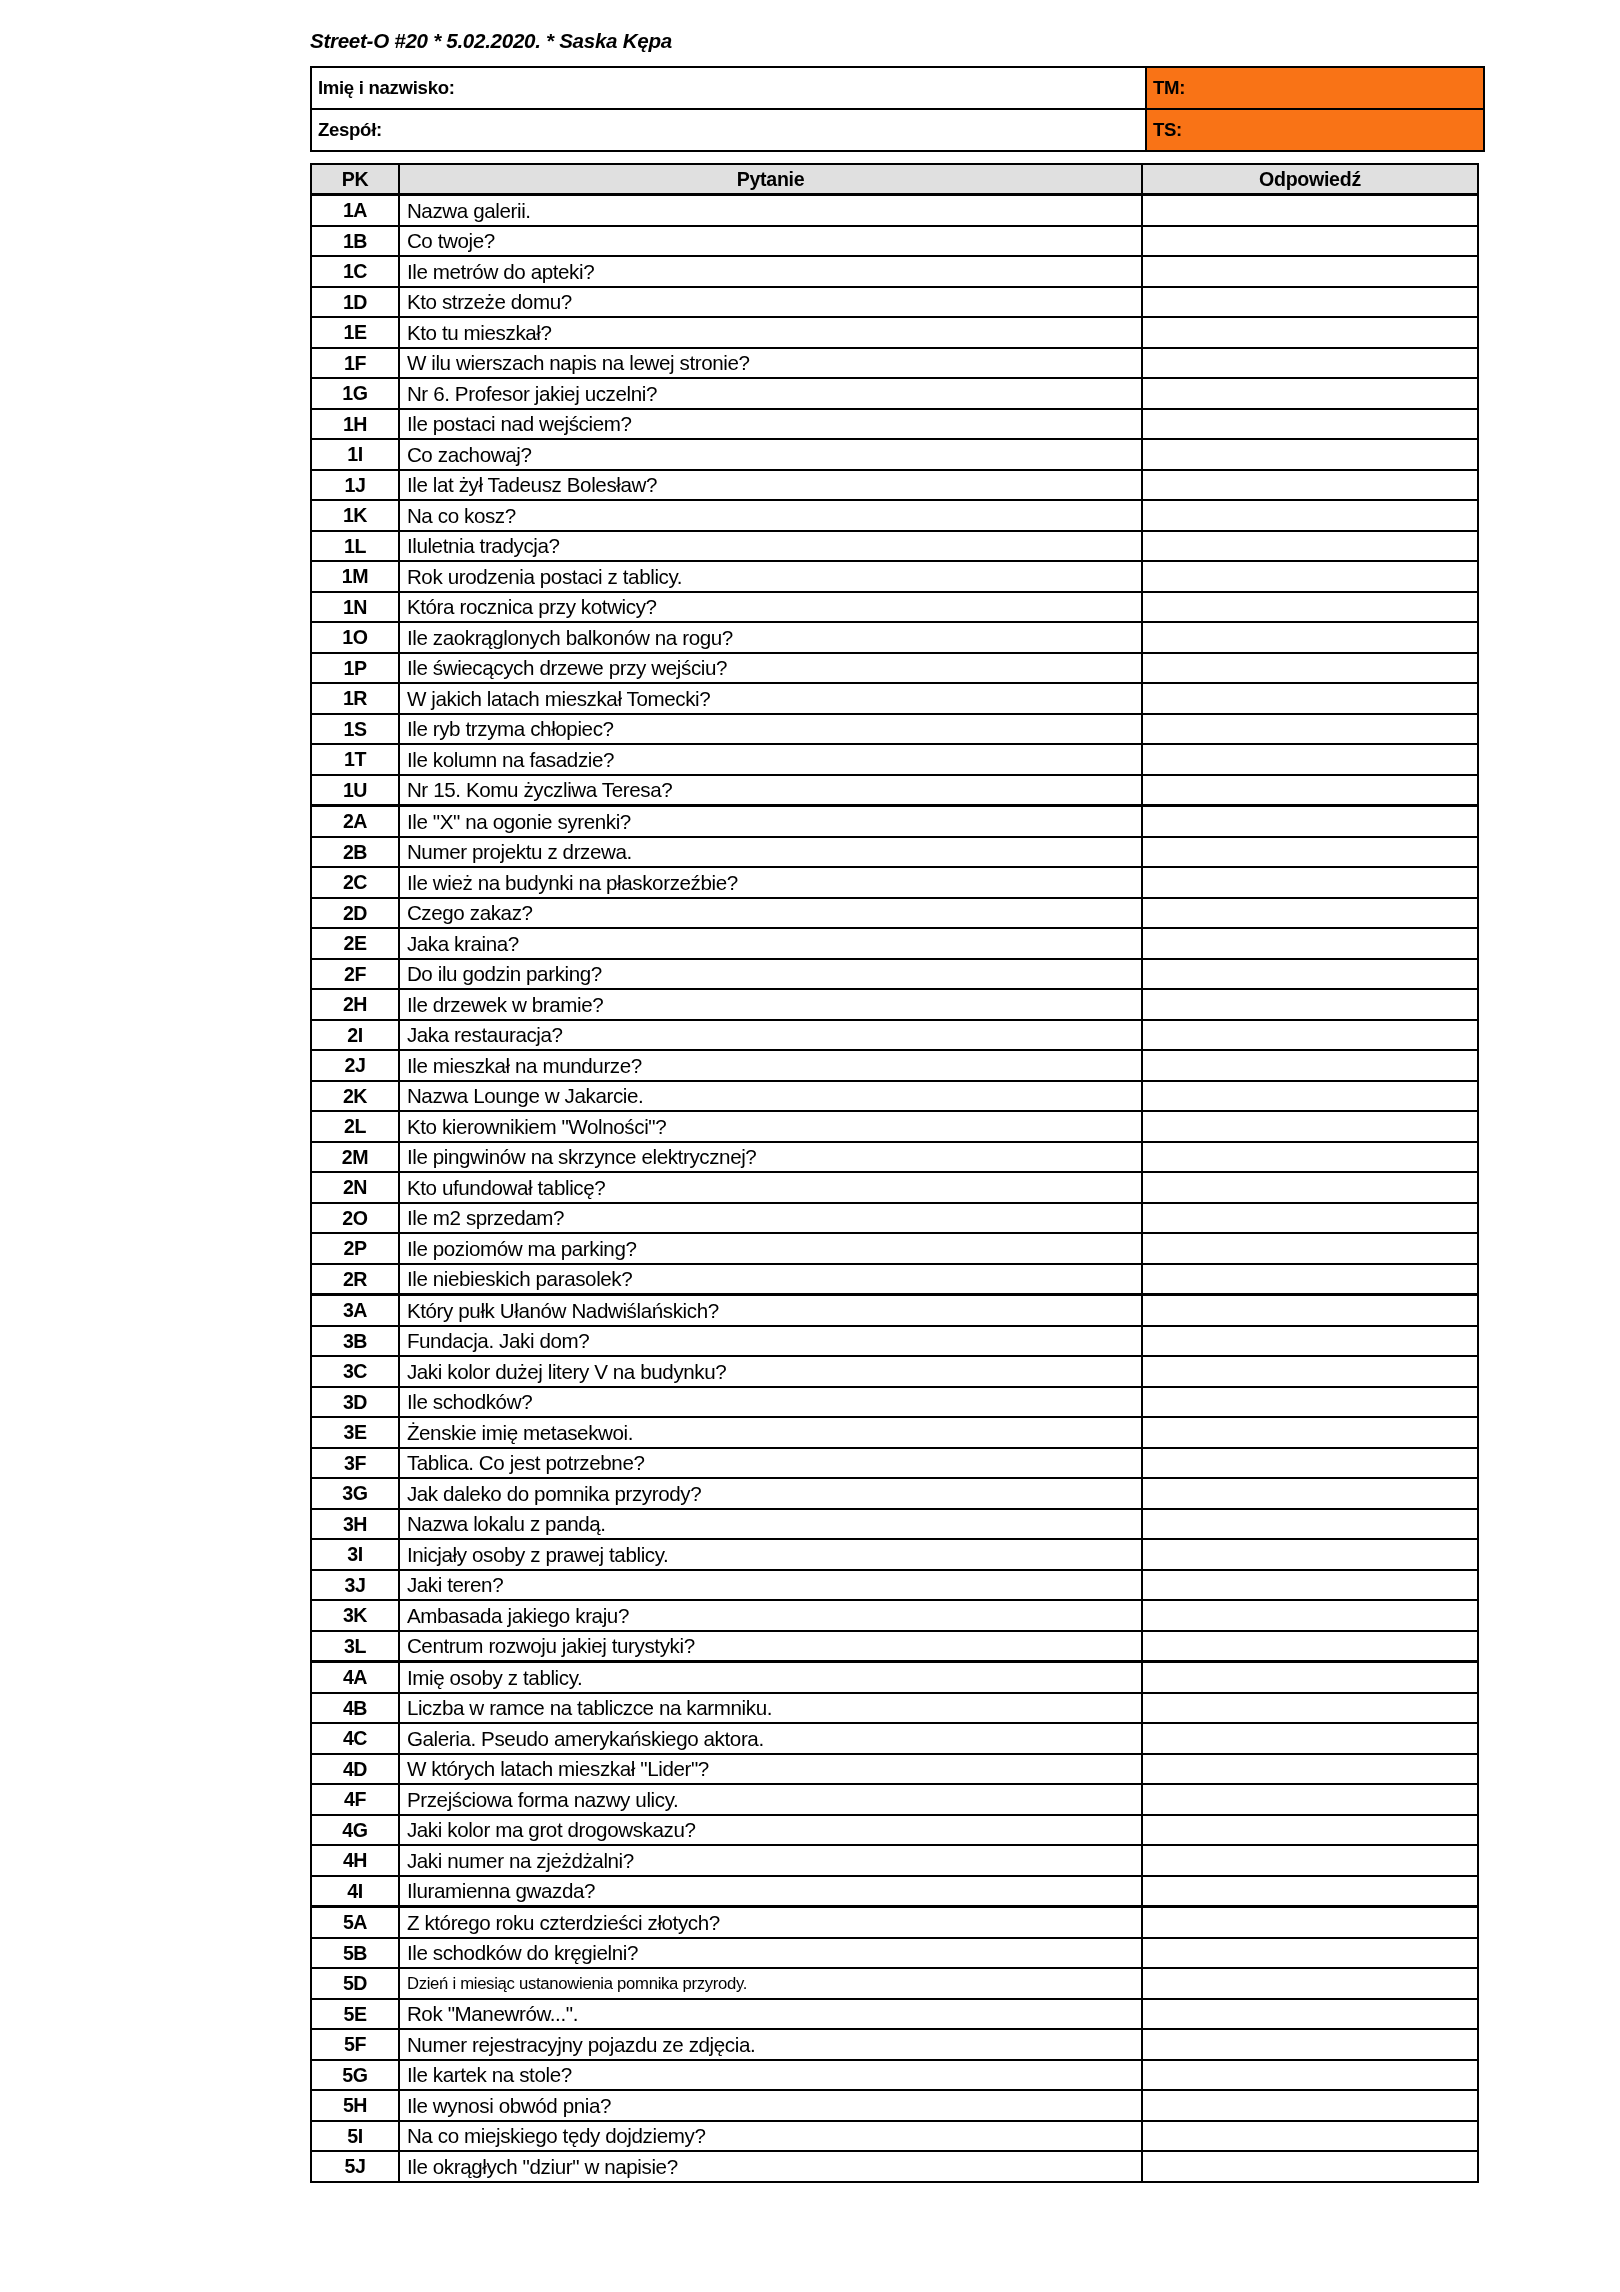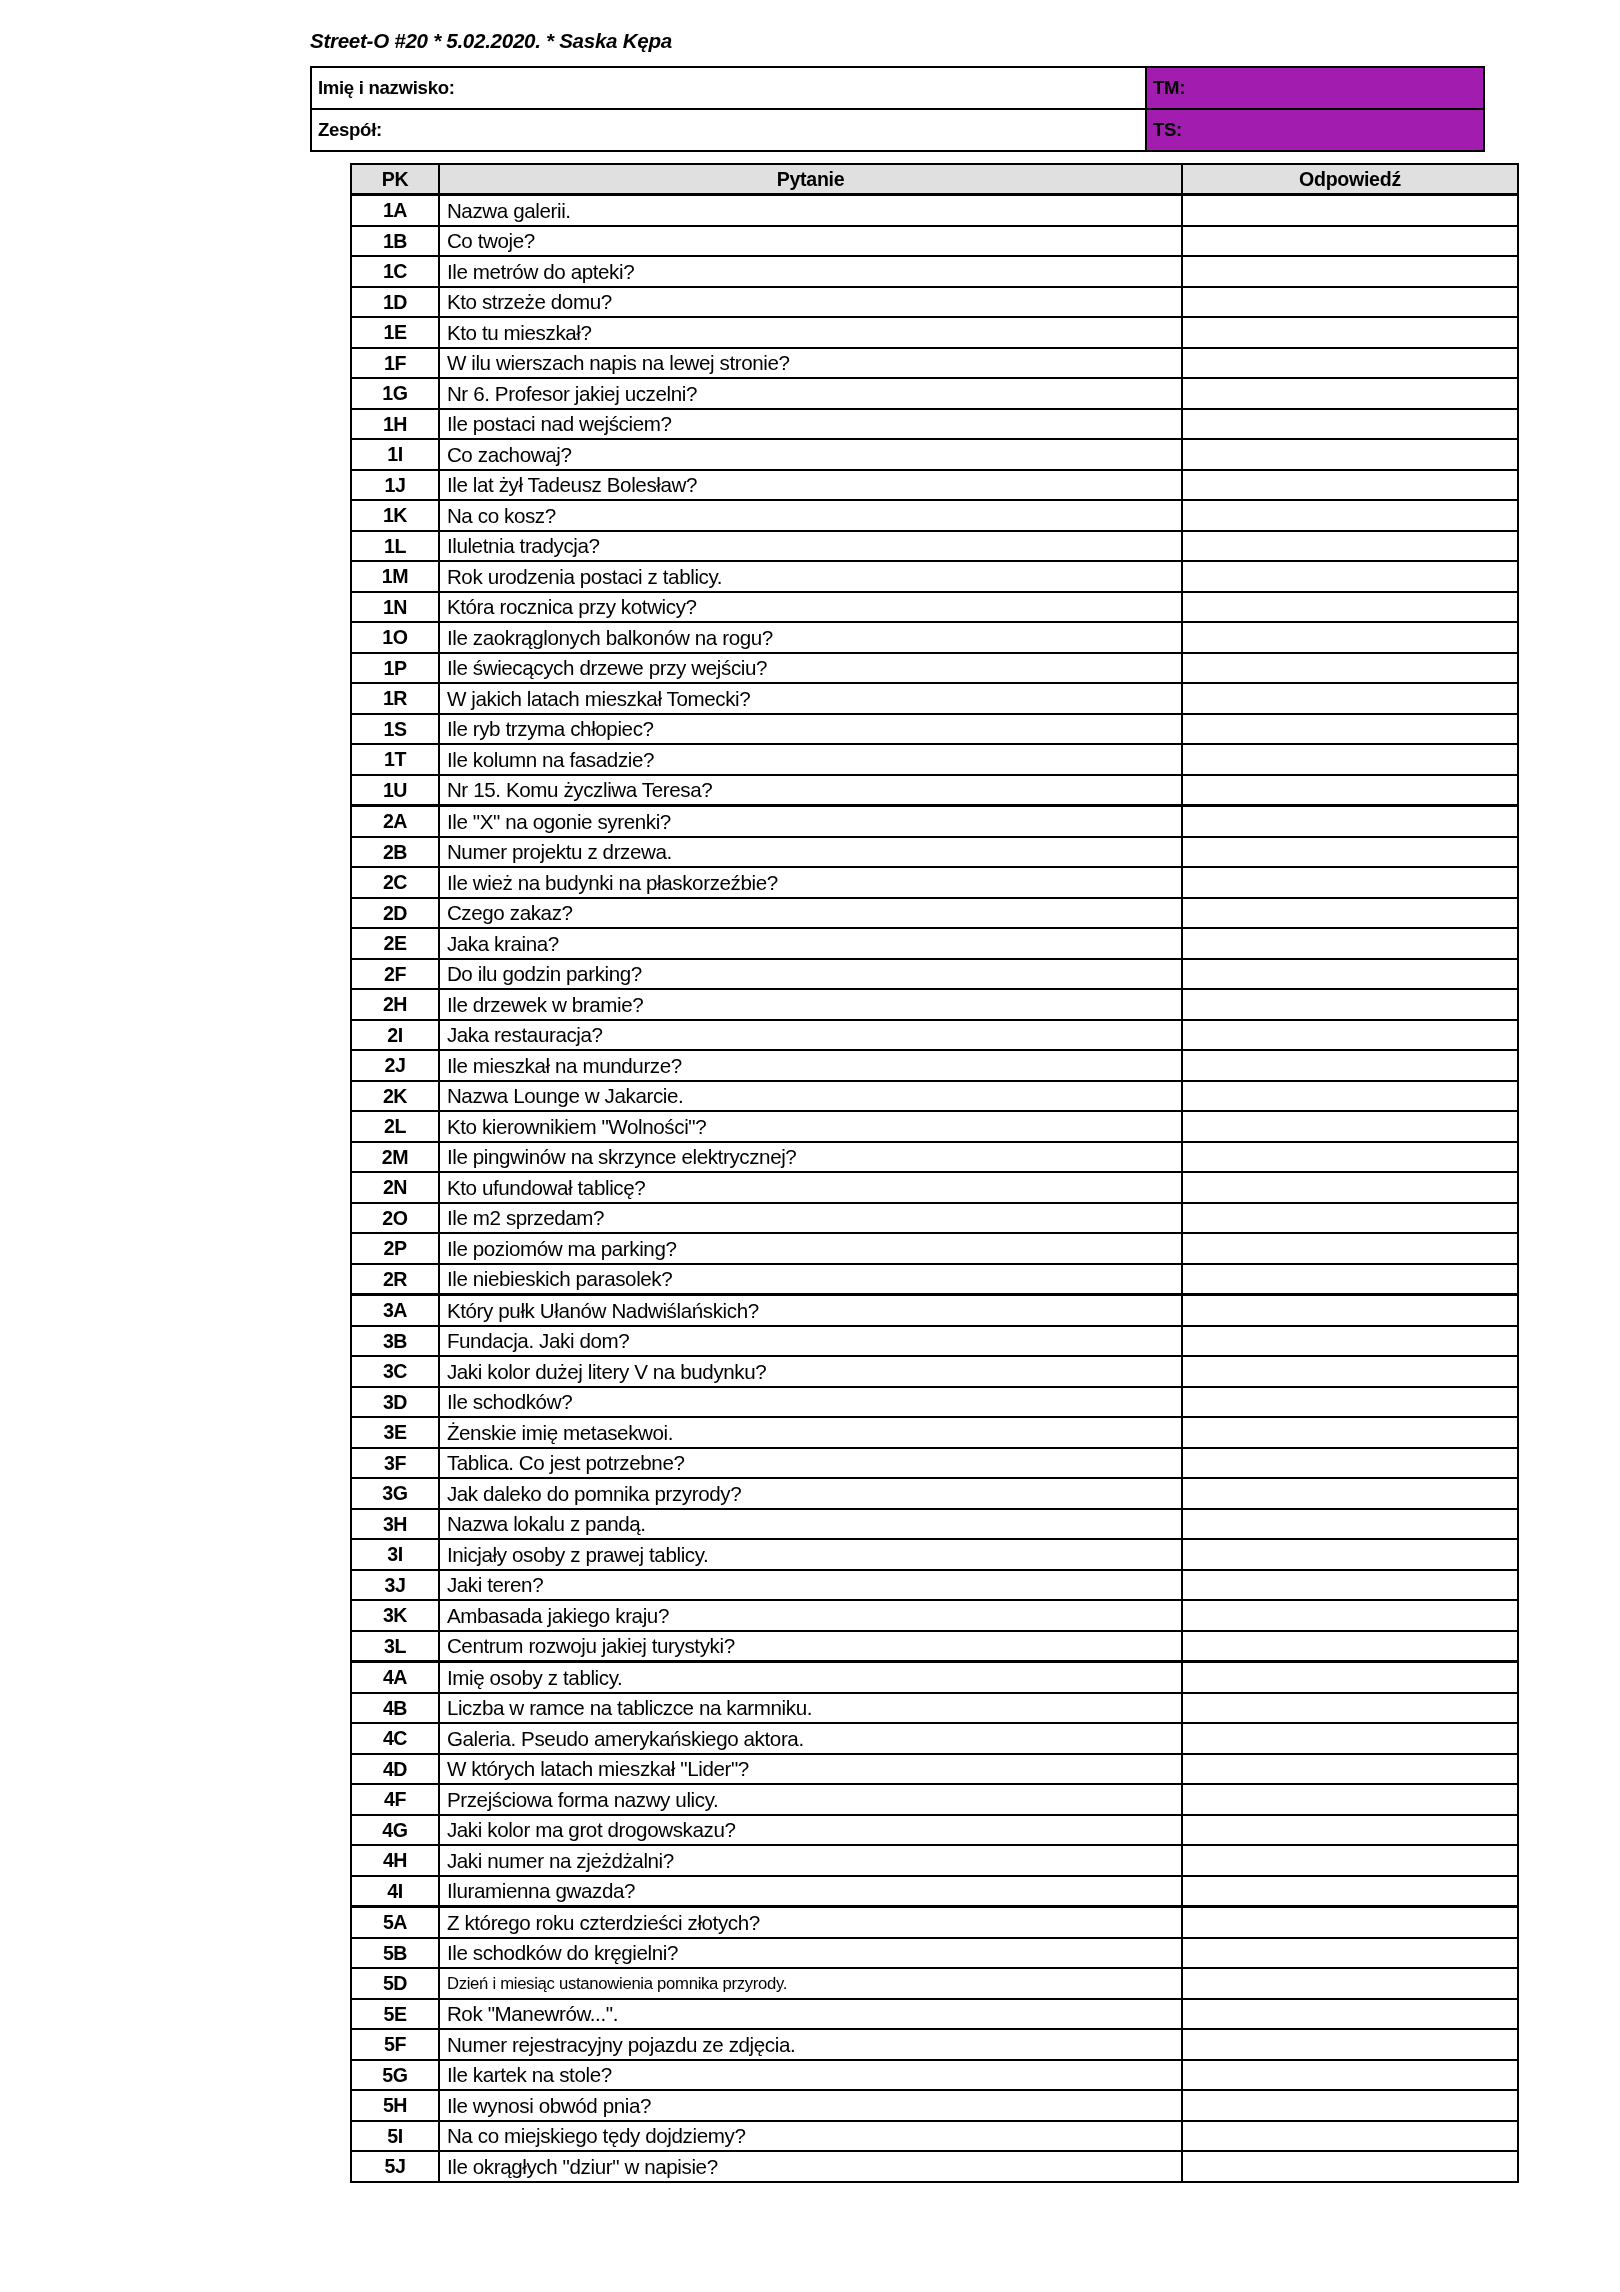--- a/index.html
+++ b/index.html
@@ -50,7 +50,7 @@
     margin-top: 12px;
   }
   .info-table .shade {
-    background: #a21caf;
+    background: #f97316;
   }
   .col-pk { width: 88px; }
   .col-q  { width: 743px; }

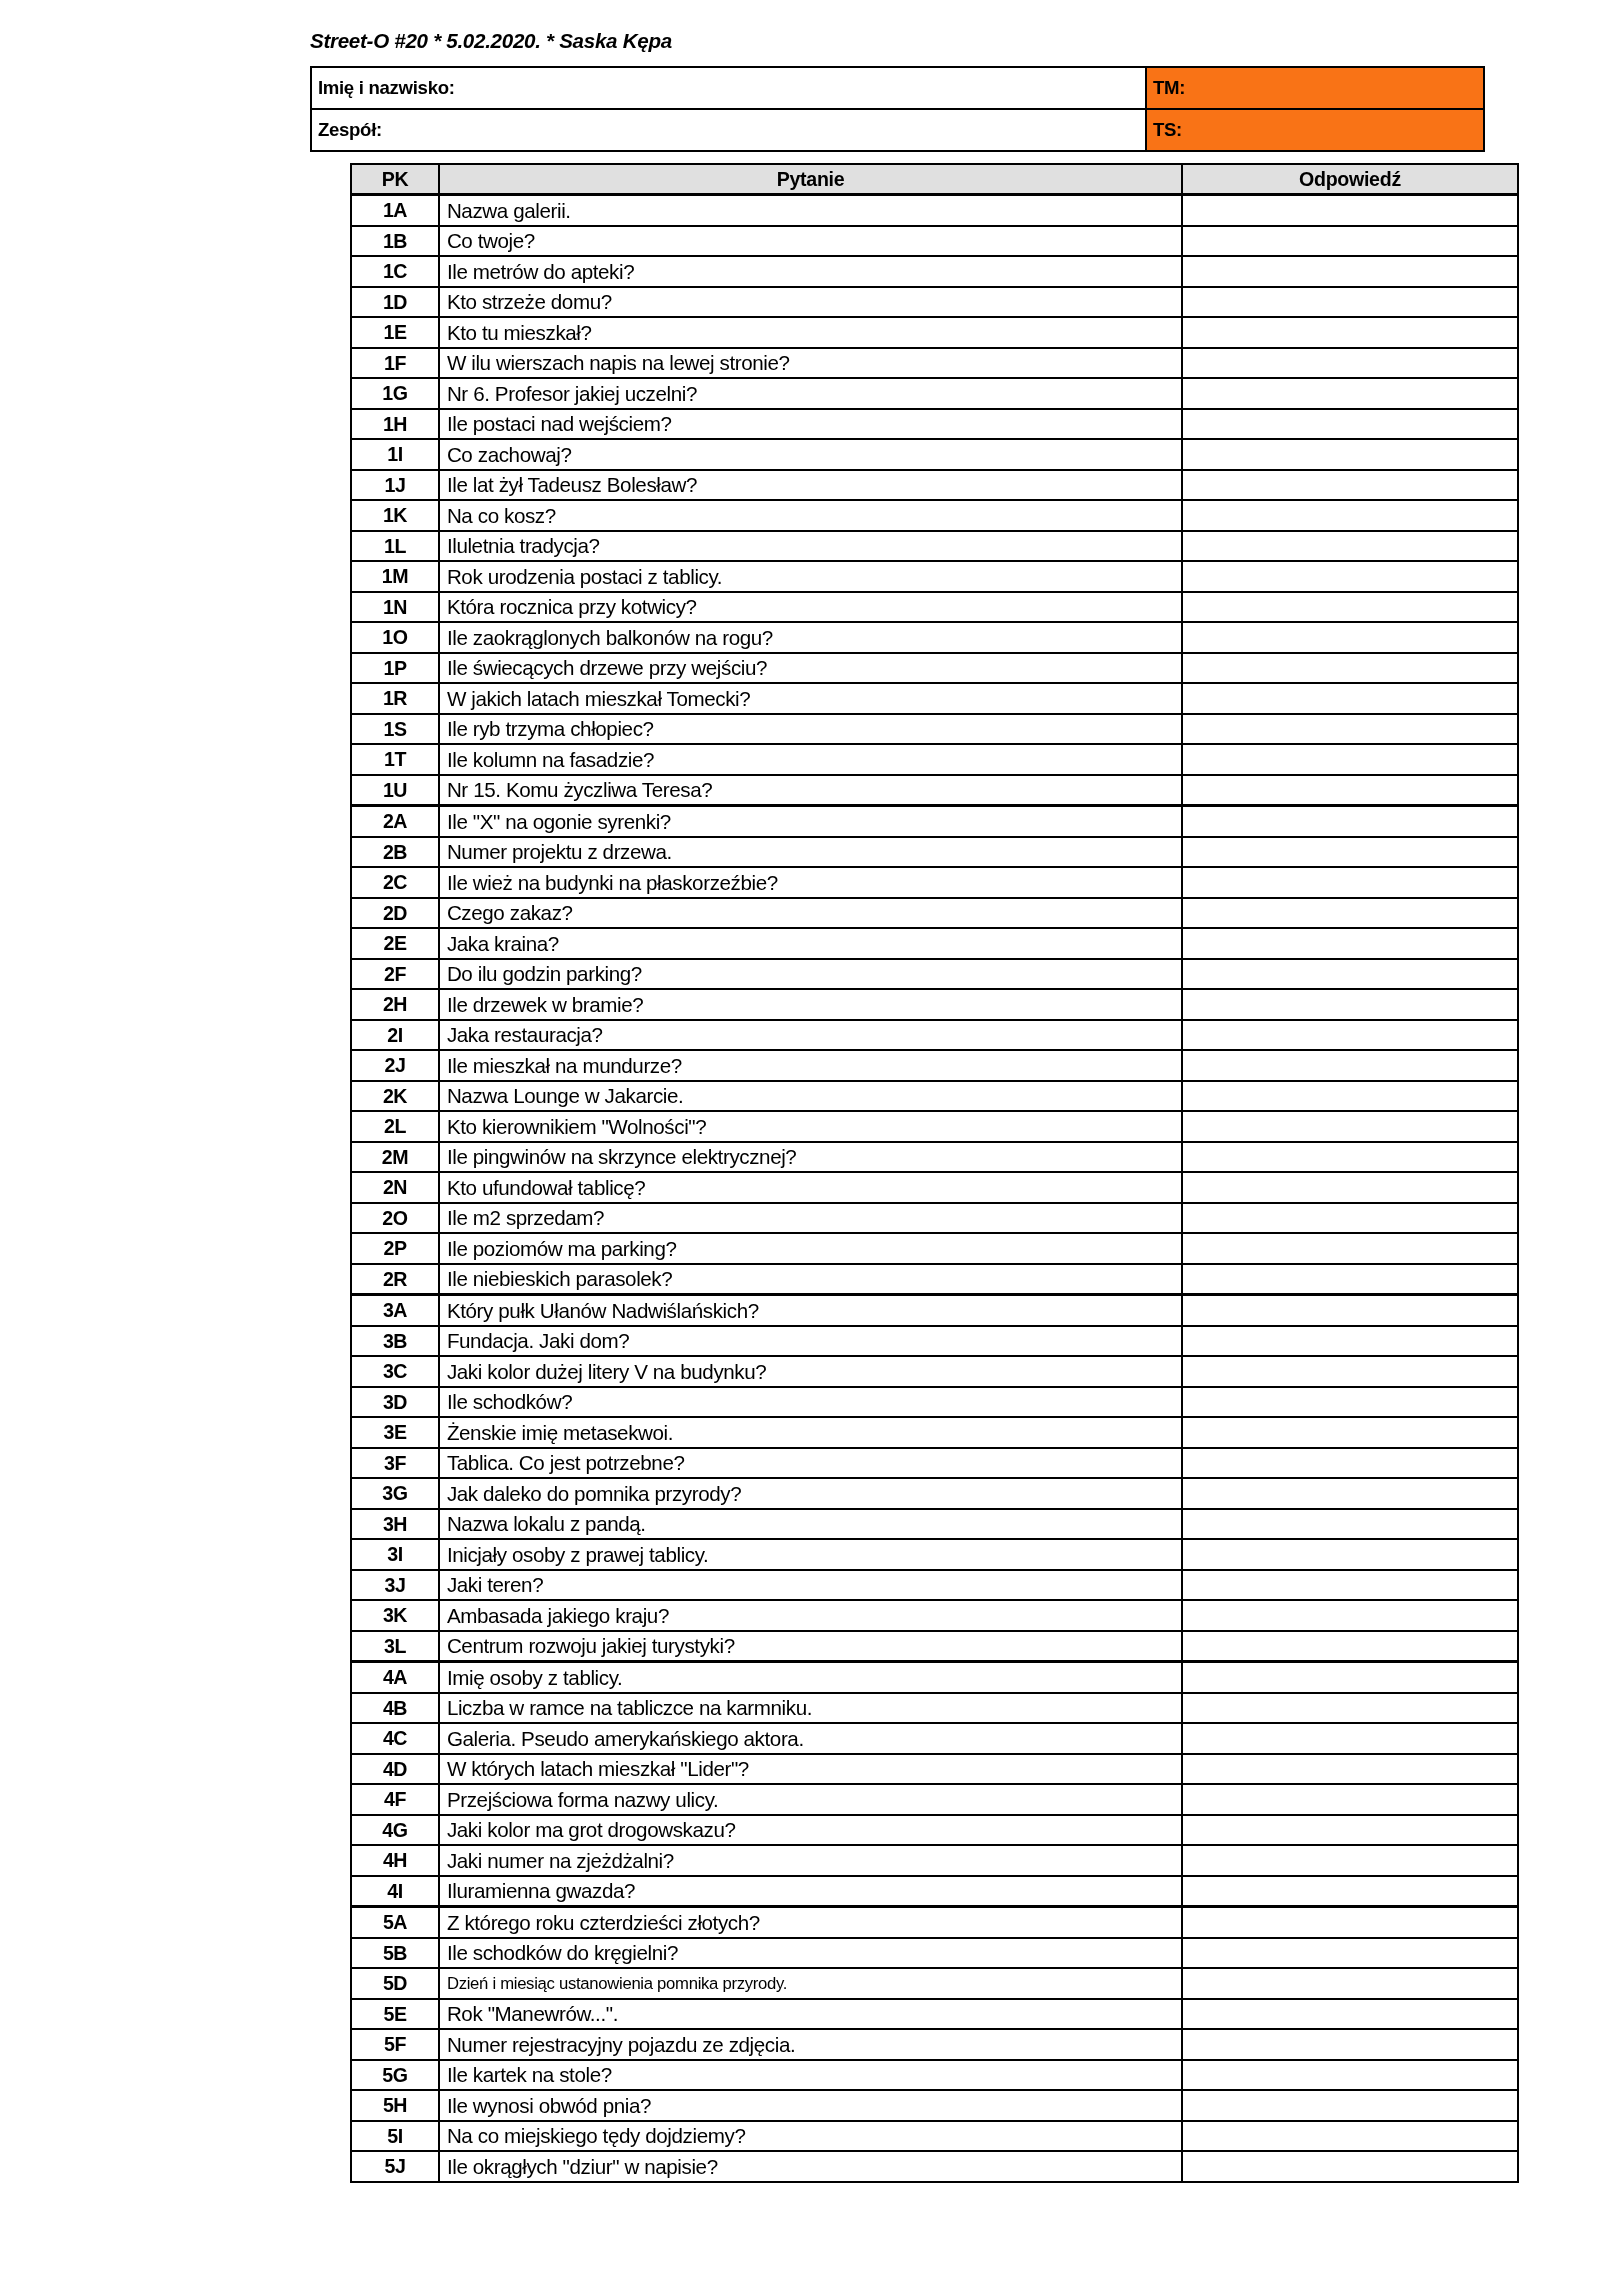--- a/index.html
+++ b/index.html
@@ -57,7 +57,6 @@
   .col-a  { width: 336px; }
   .q-table {
     border: 2.9px solid #000;
-    margin-left: 40px;
   }
   .q-table th {
     background: #e0e0e0;

